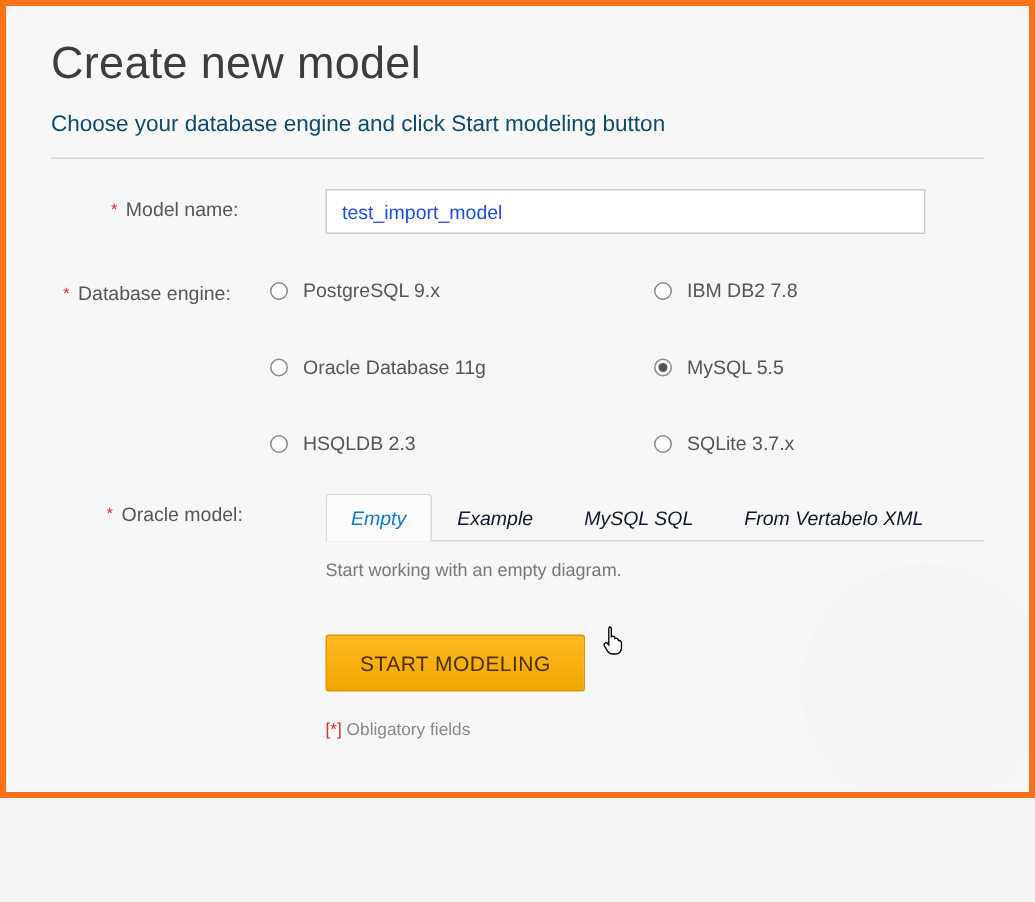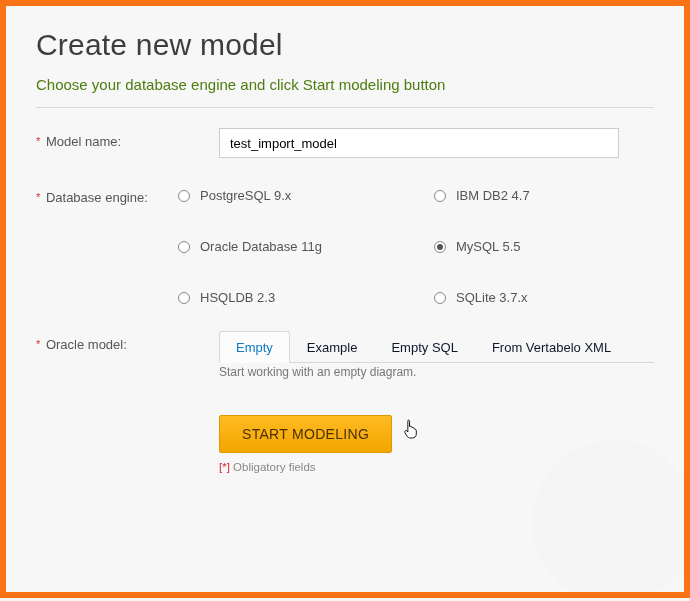--- a/index.html
+++ b/index.html
@@ -15,8 +15,8 @@
   .page {
     box-sizing: border-box;
     width: 690px;
-    height: 598px;
-    border: 6px solid #f97316;
+    height: 532px;
+    border: 4px solid #f97316;
     padding: 22px 30px 15px 30px;
     background: #f7f7f7;
     position: relative;

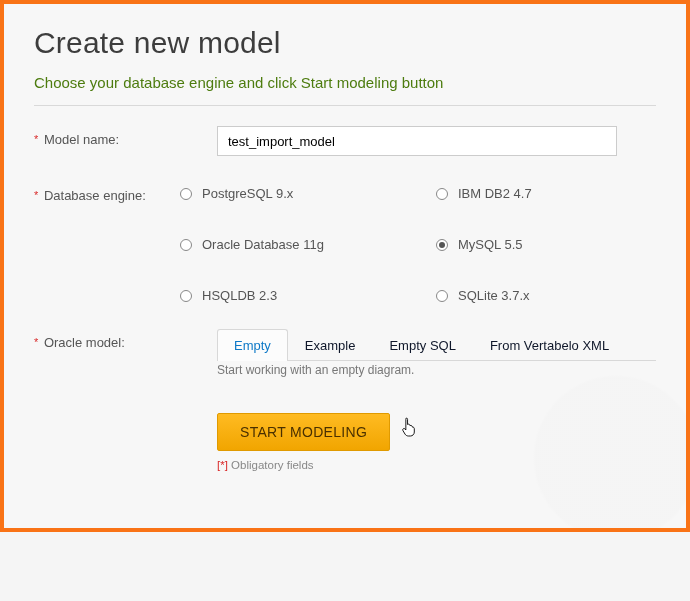--- a/index.html
+++ b/index.html
@@ -42,7 +42,7 @@
     letter-spacing: 0.2px;
   }
   .subtitle {
-    color: #4d7c0f;
+    color: #0c4a6e;
     font-size: 15px;
     margin-bottom: 14px;
   }

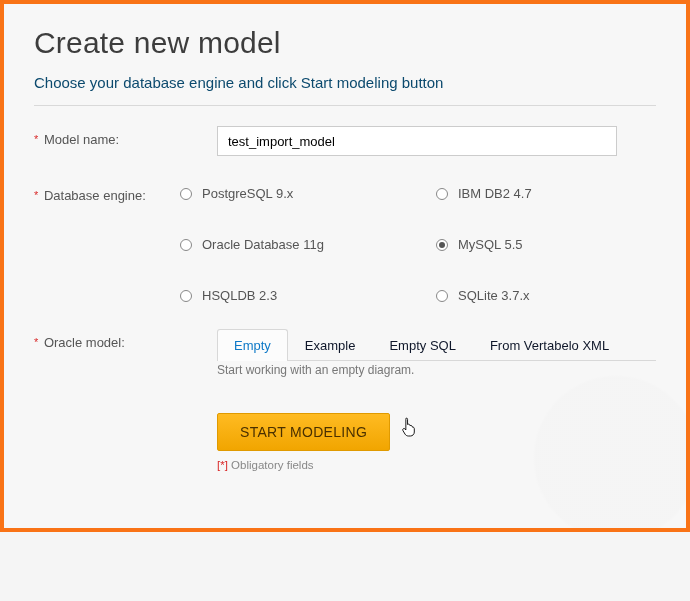--- a/index.html
+++ b/index.html
@@ -57,7 +57,7 @@
   }
   .label-col {
     width: 165px;
-    text-align: left;
+    text-align: center;
     padding-right: 18px;
     padding-top: 6px;
     font-size: 13px;

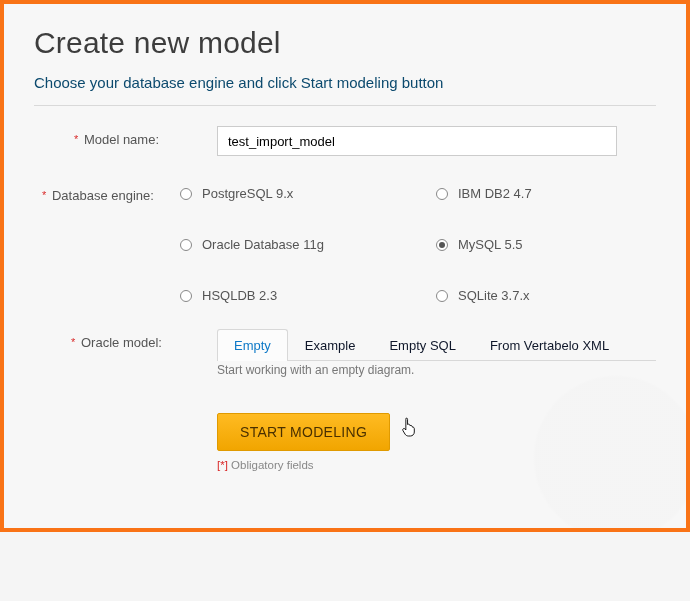--- a/index.html
+++ b/index.html
@@ -81,7 +81,7 @@
     border: 1px solid #ccc;
     font-size: 13px;
     background: #fff;
-    color: #000000;
+    color: #1d4ed8;
   }
   .radio-grid {
     display: grid;

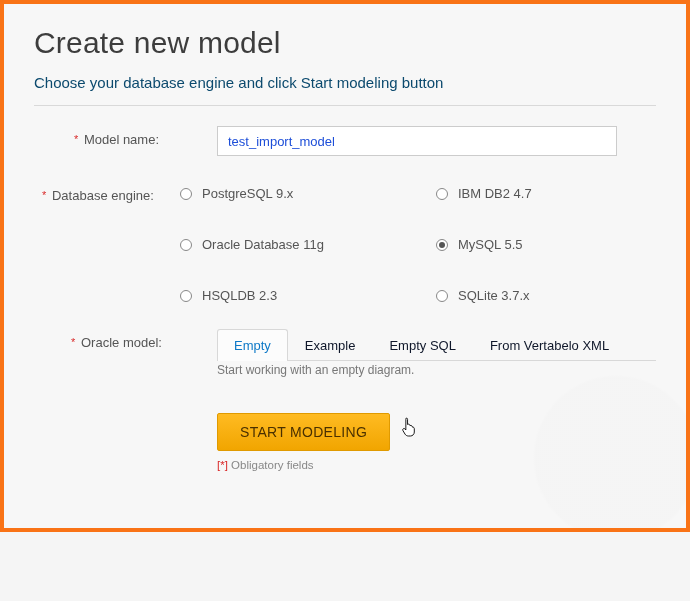--- a/index.html
+++ b/index.html
@@ -203,7 +203,7 @@
         </label>
         <label class="radio-item">
           <span class="radio-bullet"></span>
-          <span>IBM DB2 4.7</span>
+          <span>IBM DB2 7.8</span>
         </label>
         <label class="radio-item">
           <span class="radio-bullet"></span>

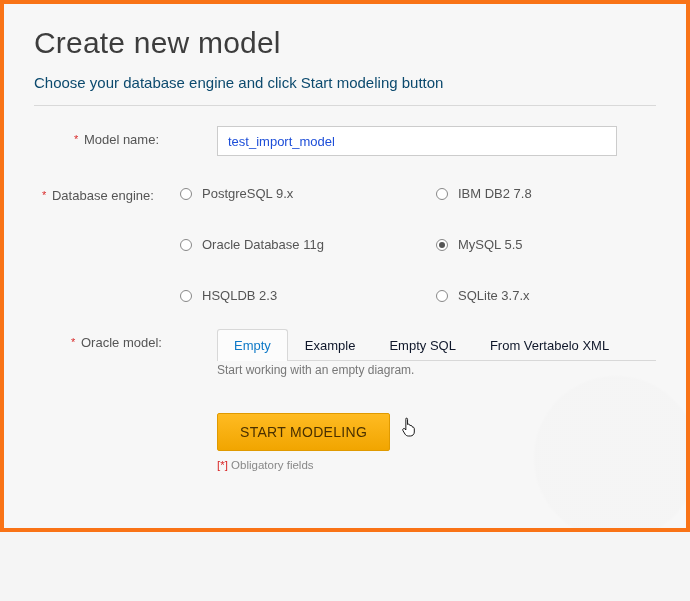--- a/index.html
+++ b/index.html
@@ -119,6 +119,7 @@
   .tabs {
     display: flex;
     border-bottom: 1px solid #d8d8d8;
+    font-style: italic;
   }
   .tab {
     padding: 8px 16px;

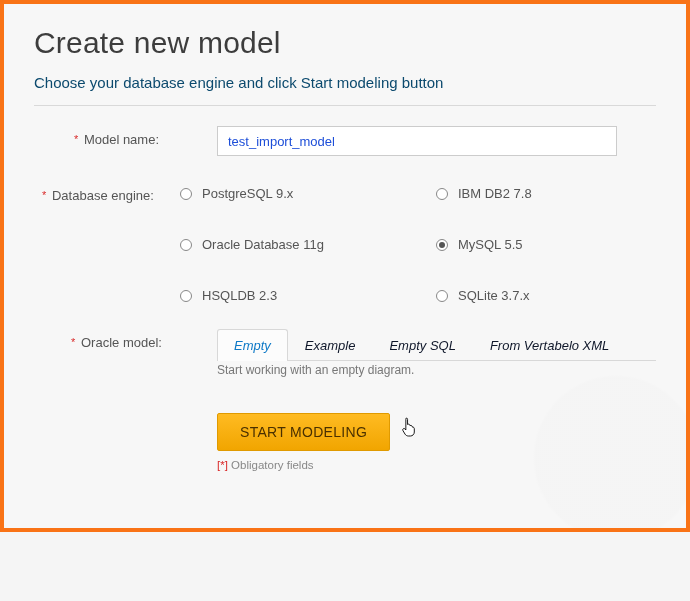--- a/index.html
+++ b/index.html
@@ -235,7 +235,7 @@
       <div class="tabs">
         <div class="tab active">Empty</div>
         <div class="tab">Example</div>
-        <div class="tab">Empty SQL</div>
+        <div class="tab">MySQL SQL</div>
         <div class="tab">From Vertabelo XML</div>
       </div>
       <div class="tab-desc">Start working with an empty diagram.</div>

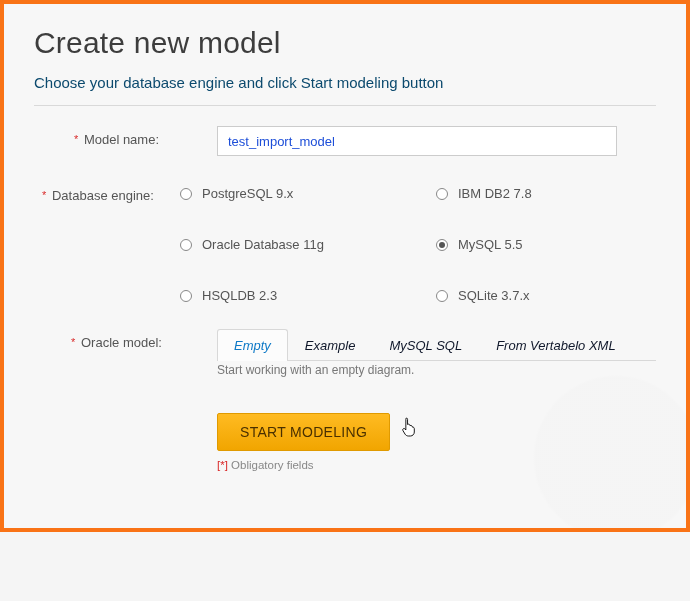--- a/index.html
+++ b/index.html
@@ -139,7 +139,7 @@
     border-radius: 3px 3px 0 0;
   }
   .tab-desc {
-    margin-top: 2px;
+    margin-top: 12px;
     font-size: 12px;
     color: #777;
   }

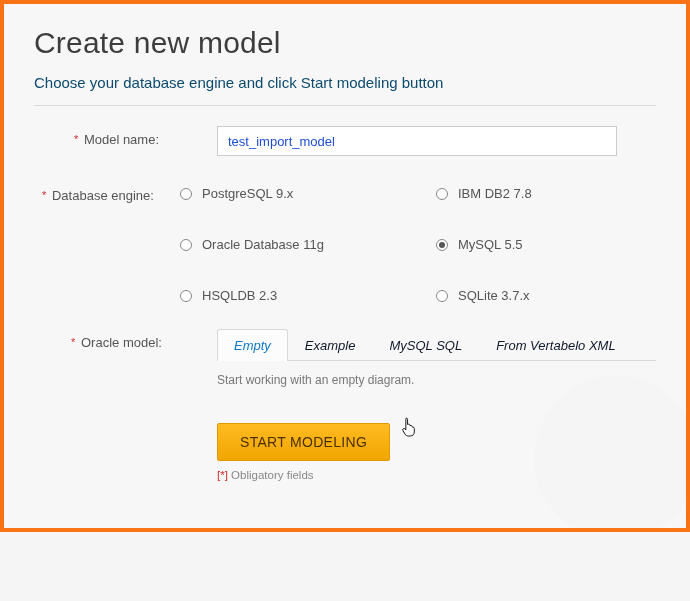--- a/index.html
+++ b/index.html
@@ -157,7 +157,7 @@
     cursor: pointer;
   }
   .oblig {
-    margin-top: 8px;
+    margin-top: 20px;
     font-size: 11.5px;
     color: #888;
   }

